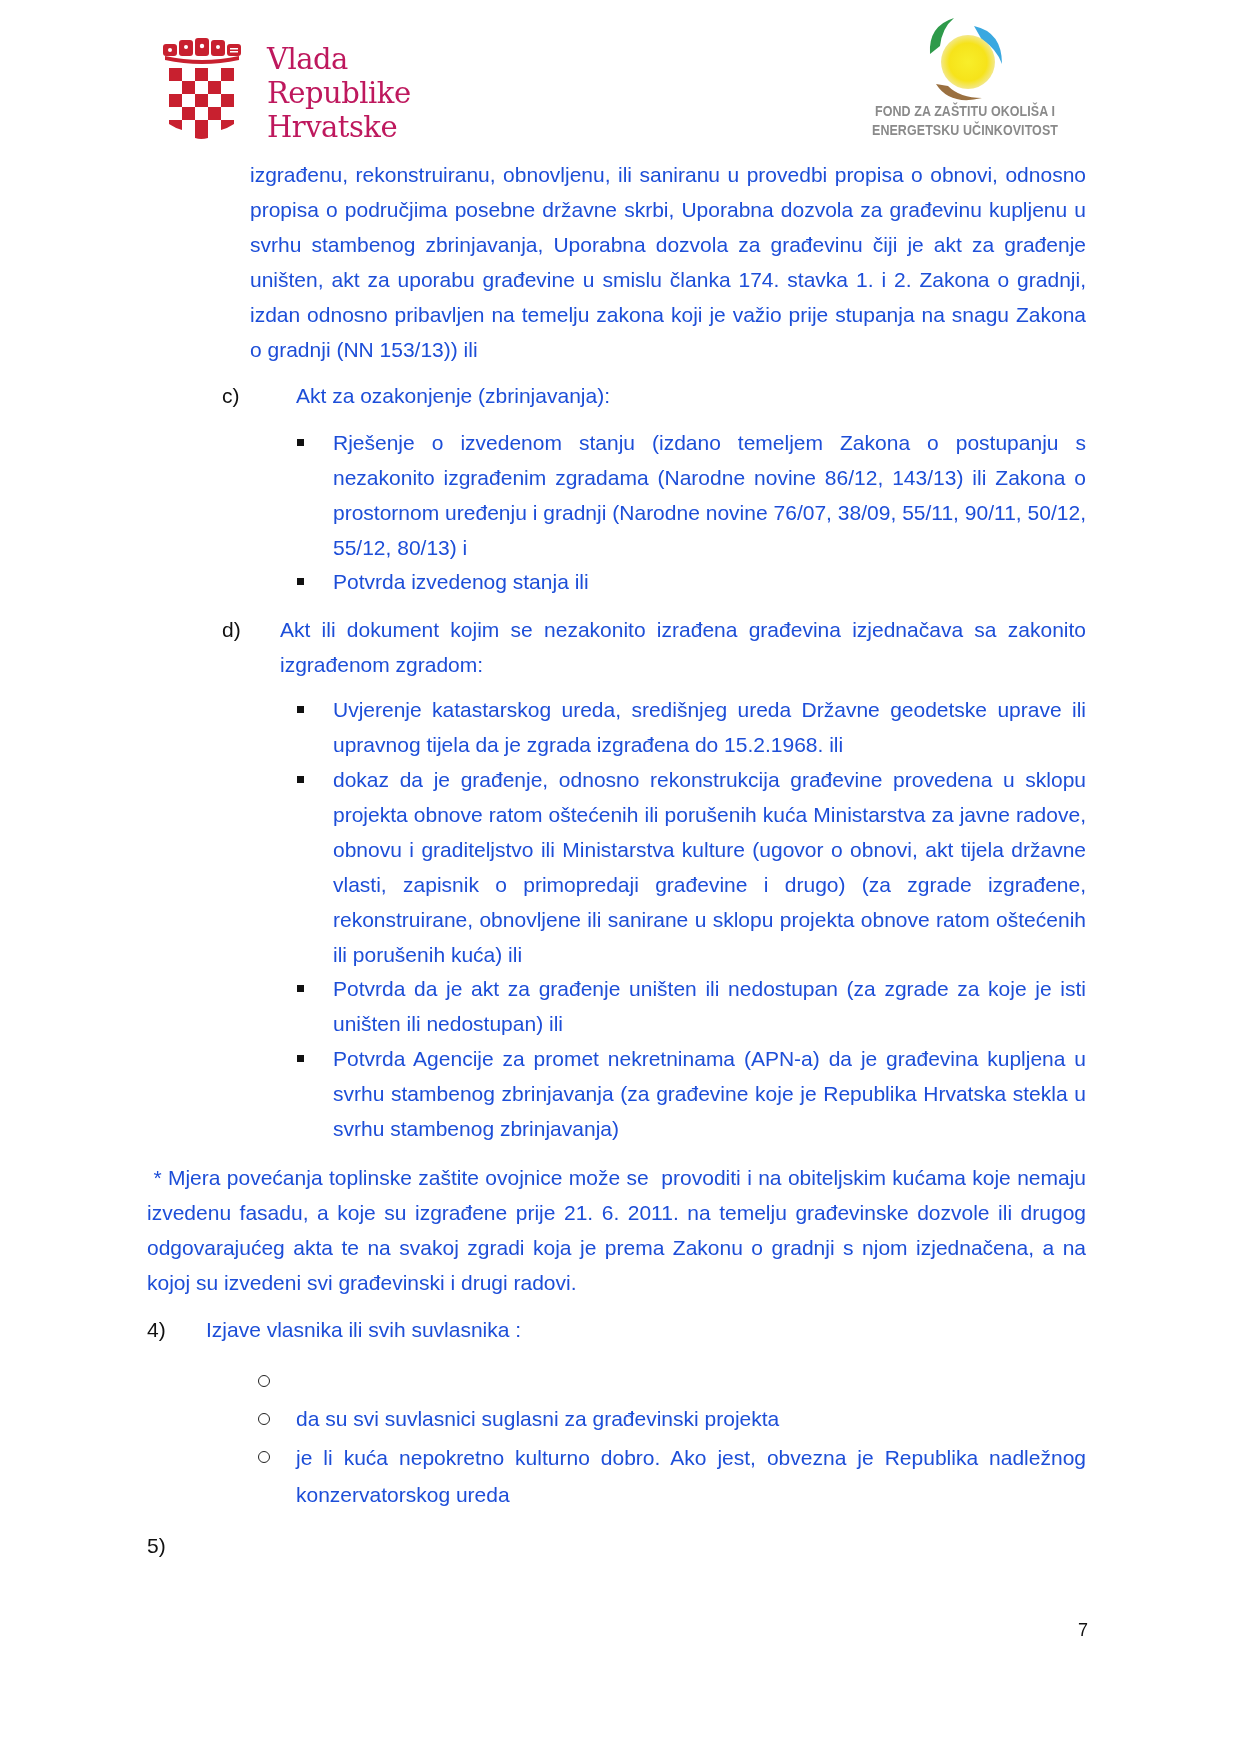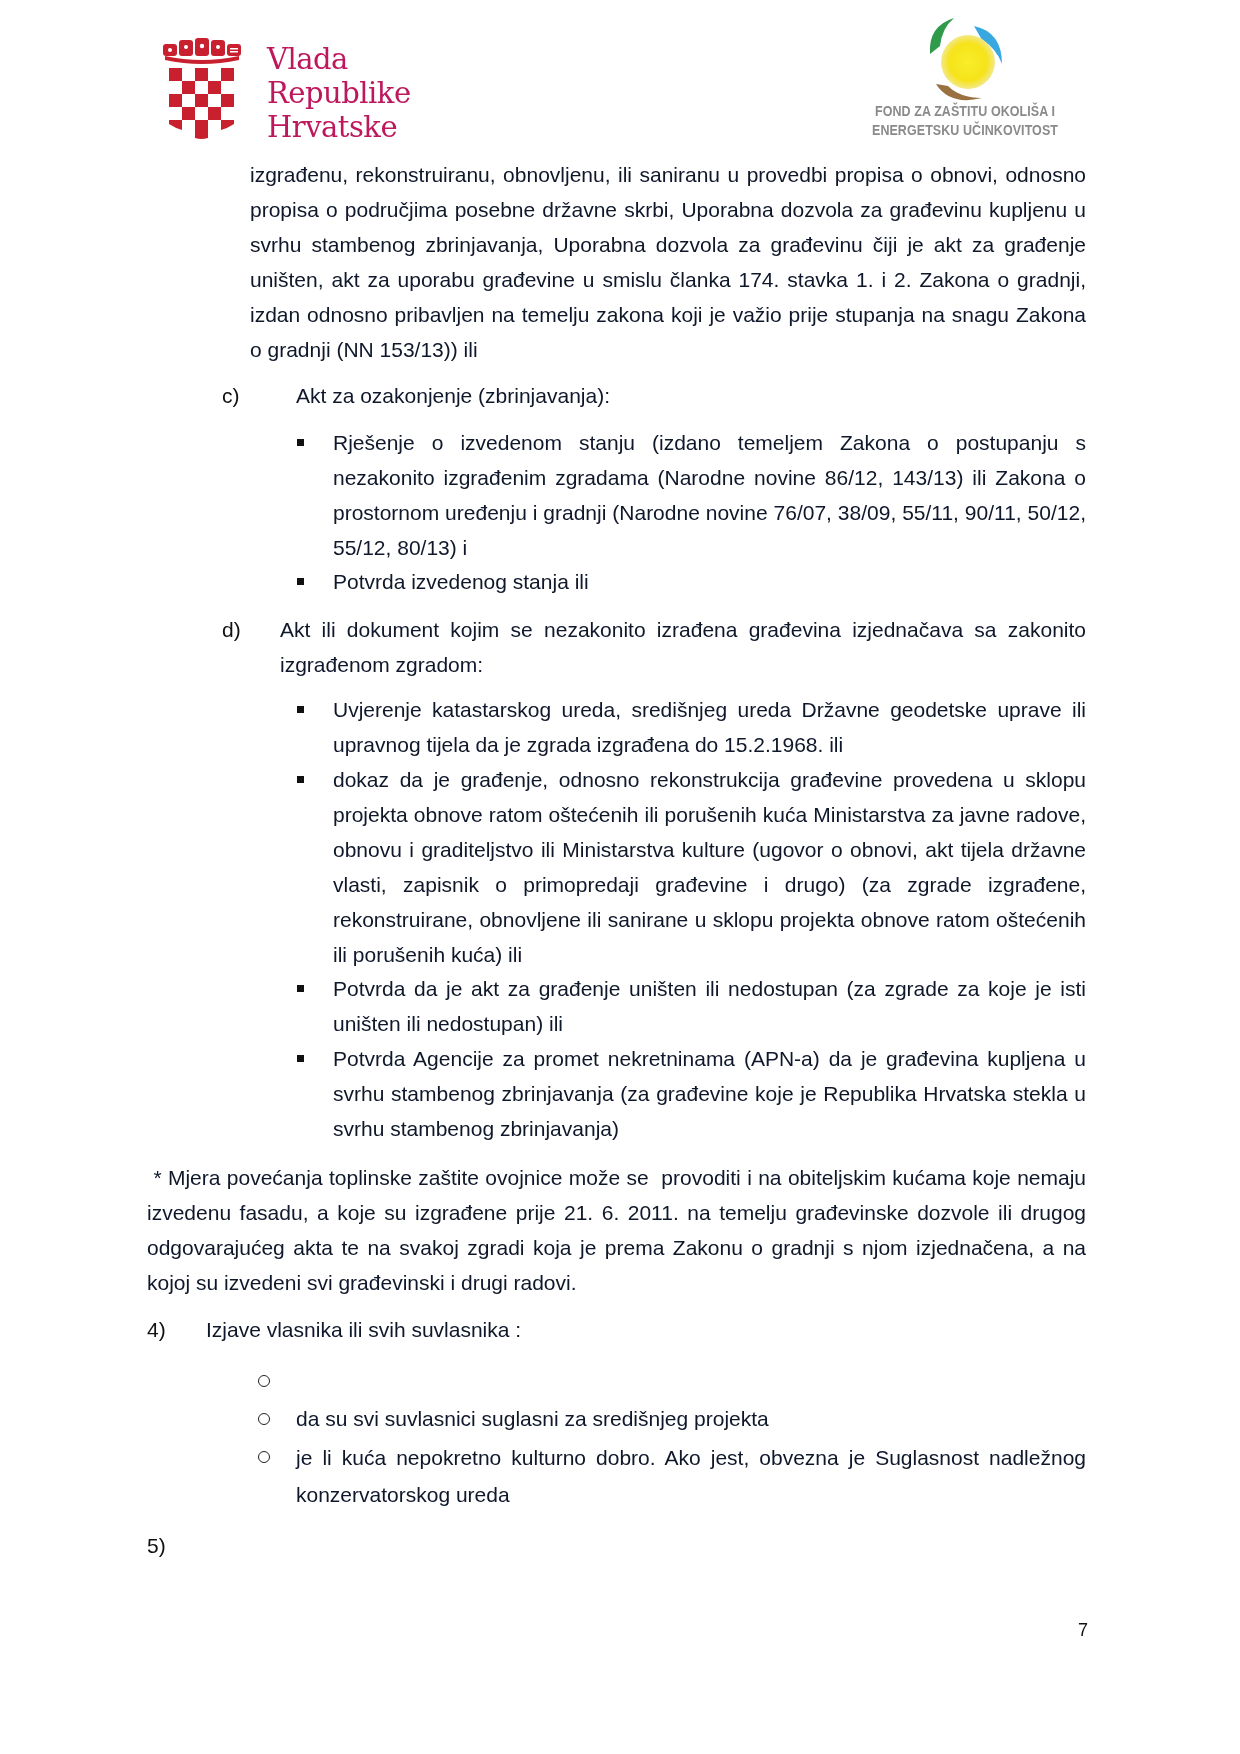--- a/index.html
+++ b/index.html
@@ -22,7 +22,7 @@
 
   
   .txt { position: absolute; font-size: 21px; line-height: 35px; text-align: justify;
-         font-family: "Liberation Sans", sans-serif; color: #0f172a; }
+         font-family: "Liberation Sans", sans-serif; color: #1d4ed8; }
   .txt.last { text-align-last: left; }
   .lbl { position: absolute; font-size: 21px; line-height: 35px; }
   .sq { position: absolute; width: 7px; height: 7px; background: #111; }

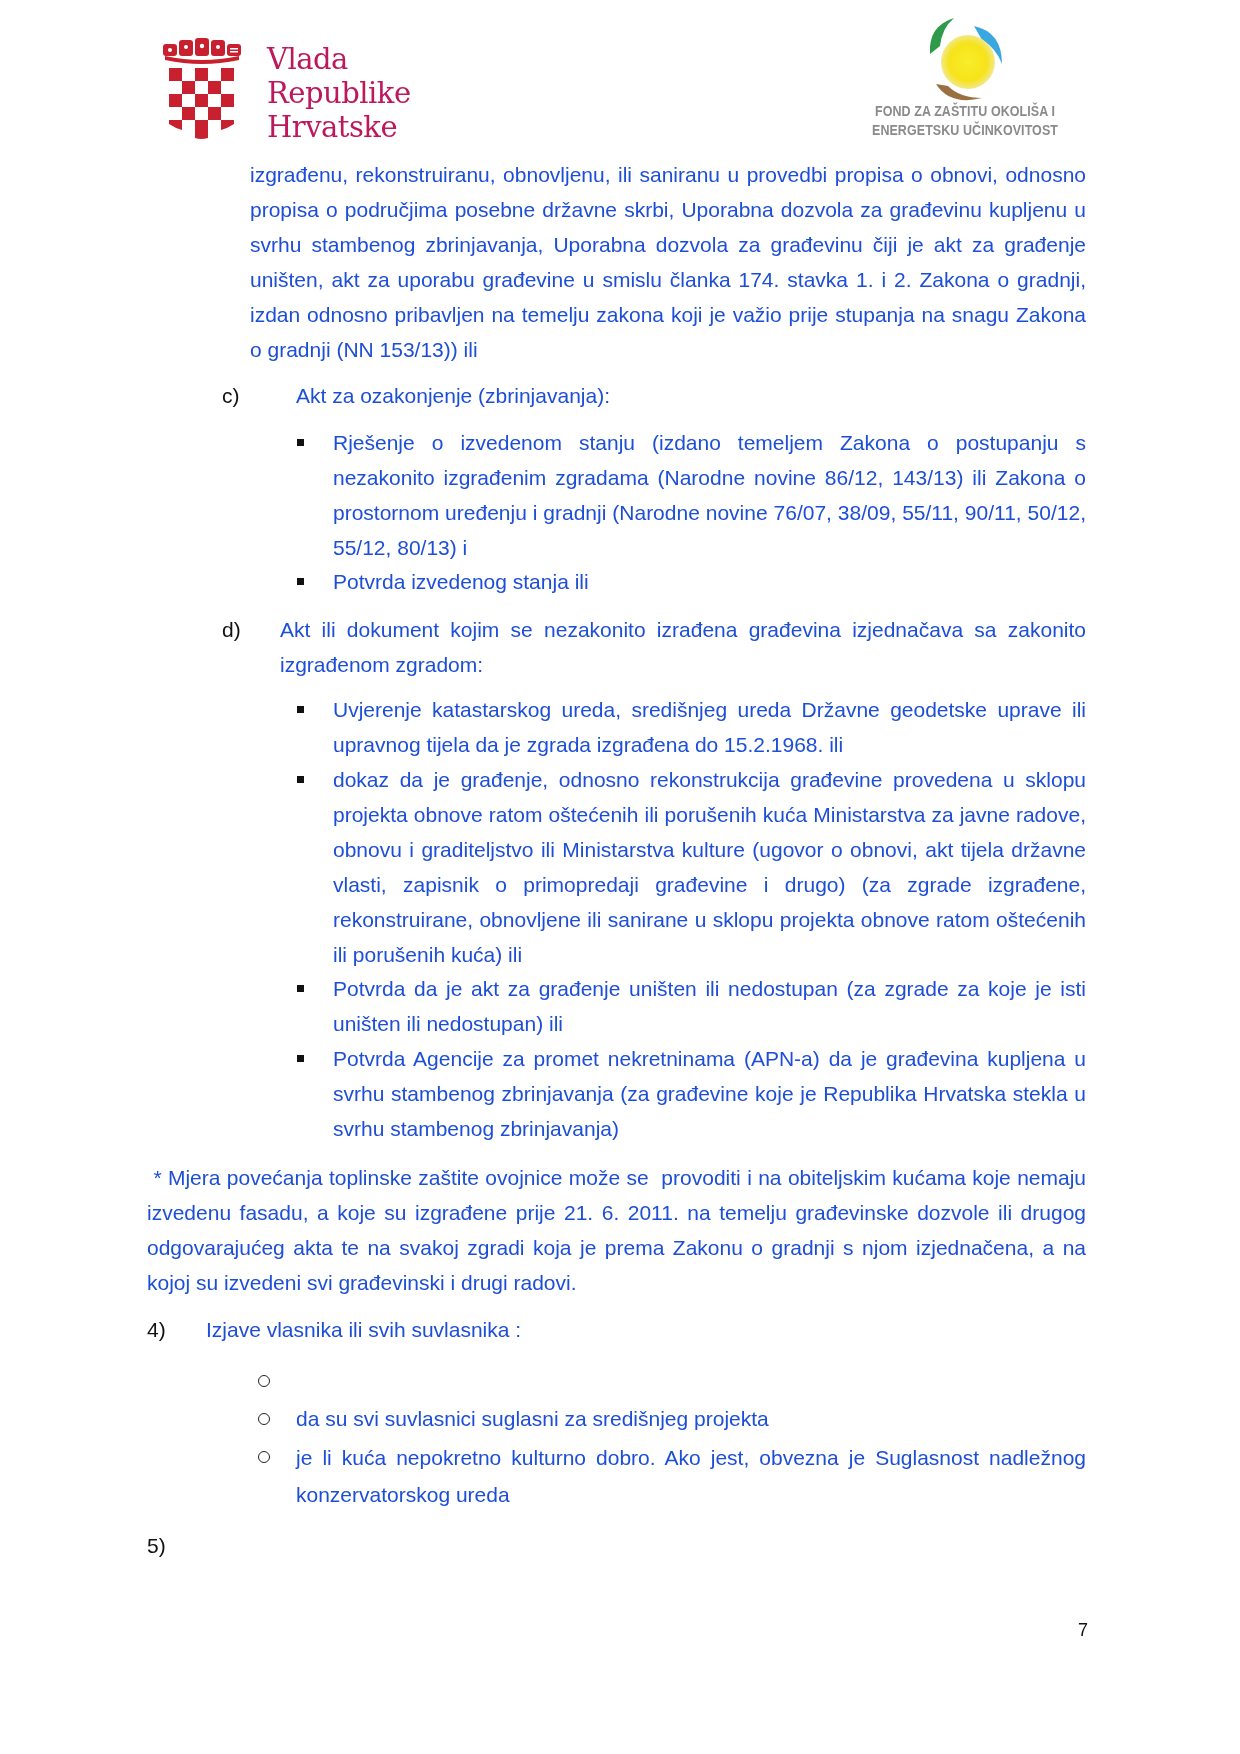--- a/index.html
+++ b/index.html
@@ -131,7 +131,7 @@
   <div class="circ" style="left:258px; top:1375px;"></div>
 
   <div class="circ" style="left:258px; top:1413px;"></div>
-  <div class="txt last" style="left:296px; top:1401px; width:790px;">da su svi suvlasnici suglasni za središnjeg projekta</div>
+  <div class="txt last" style="left:296px; top:1401px; width:790px;">da su svi suvlasnici suglasni za građevinski projekta</div>
 
   <div class="circ" style="left:258px; top:1451px;"></div>
   <div class="txt last" style="left:296px; top:1439px; width:790px; line-height:37px;">je li kuća nepokretno kulturno dobro. Ako jest, obvezna je Suglasnost nadležnog konzervatorskog ureda</div>

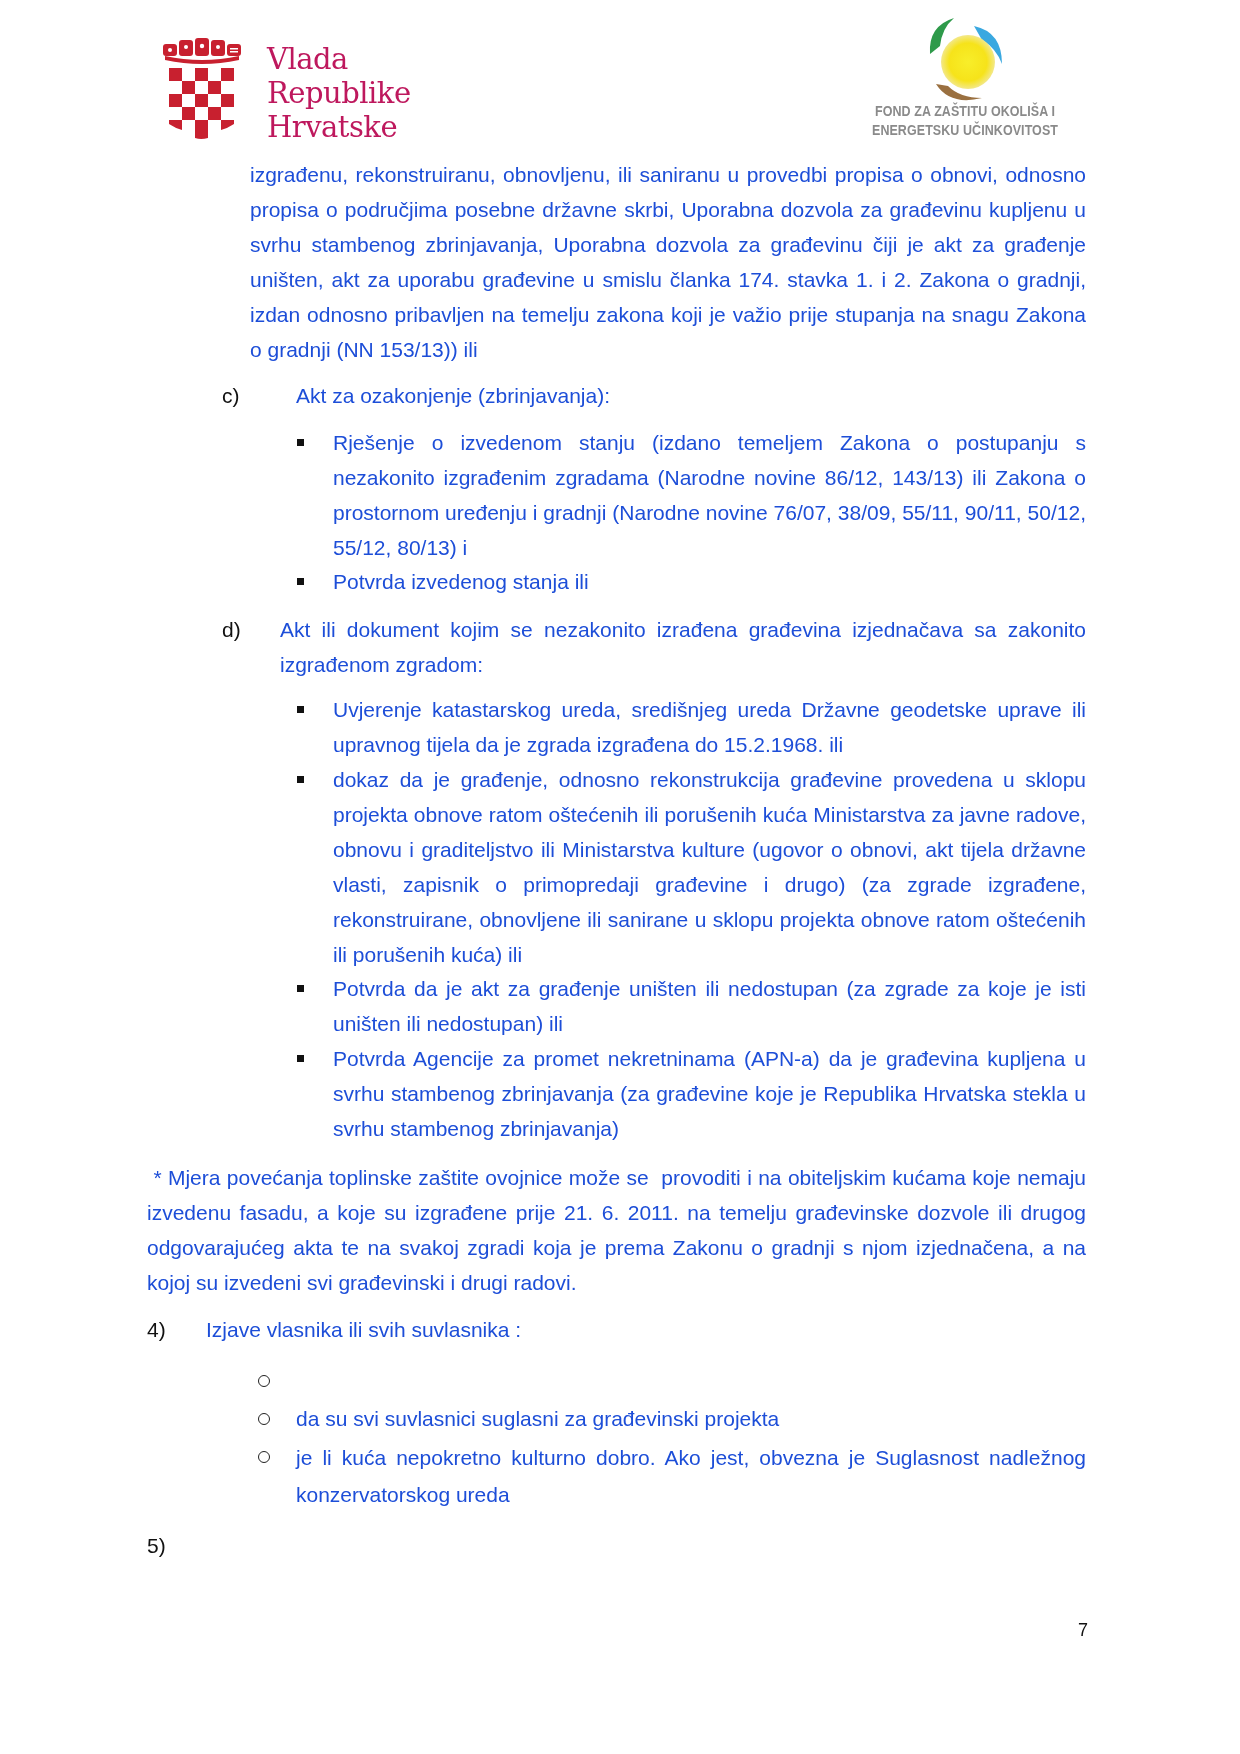--- a/index.html
+++ b/index.html
@@ -134,7 +134,7 @@
   <div class="txt last" style="left:296px; top:1401px; width:790px;">da su svi suvlasnici suglasni za građevinski projekta</div>
 
   <div class="circ" style="left:258px; top:1451px;"></div>
-  <div class="txt last" style="left:296px; top:1439px; width:790px; line-height:37px;">je li kuća nepokretno kulturno dobro. Ako jest, obvezna je Suglasnost nadležnog konzervatorskog ureda</div>
+  <div class="txt last" style="left:296px; top:1439px; width:790px; line-height:37px;">je li kuća nepokretno kulturno dobro. Ako jest, obvezna je Republika nadležnog konzervatorskog ureda</div>
 
   <div class="lbl" style="left:147px; top:1528px;">5)</div>
 

